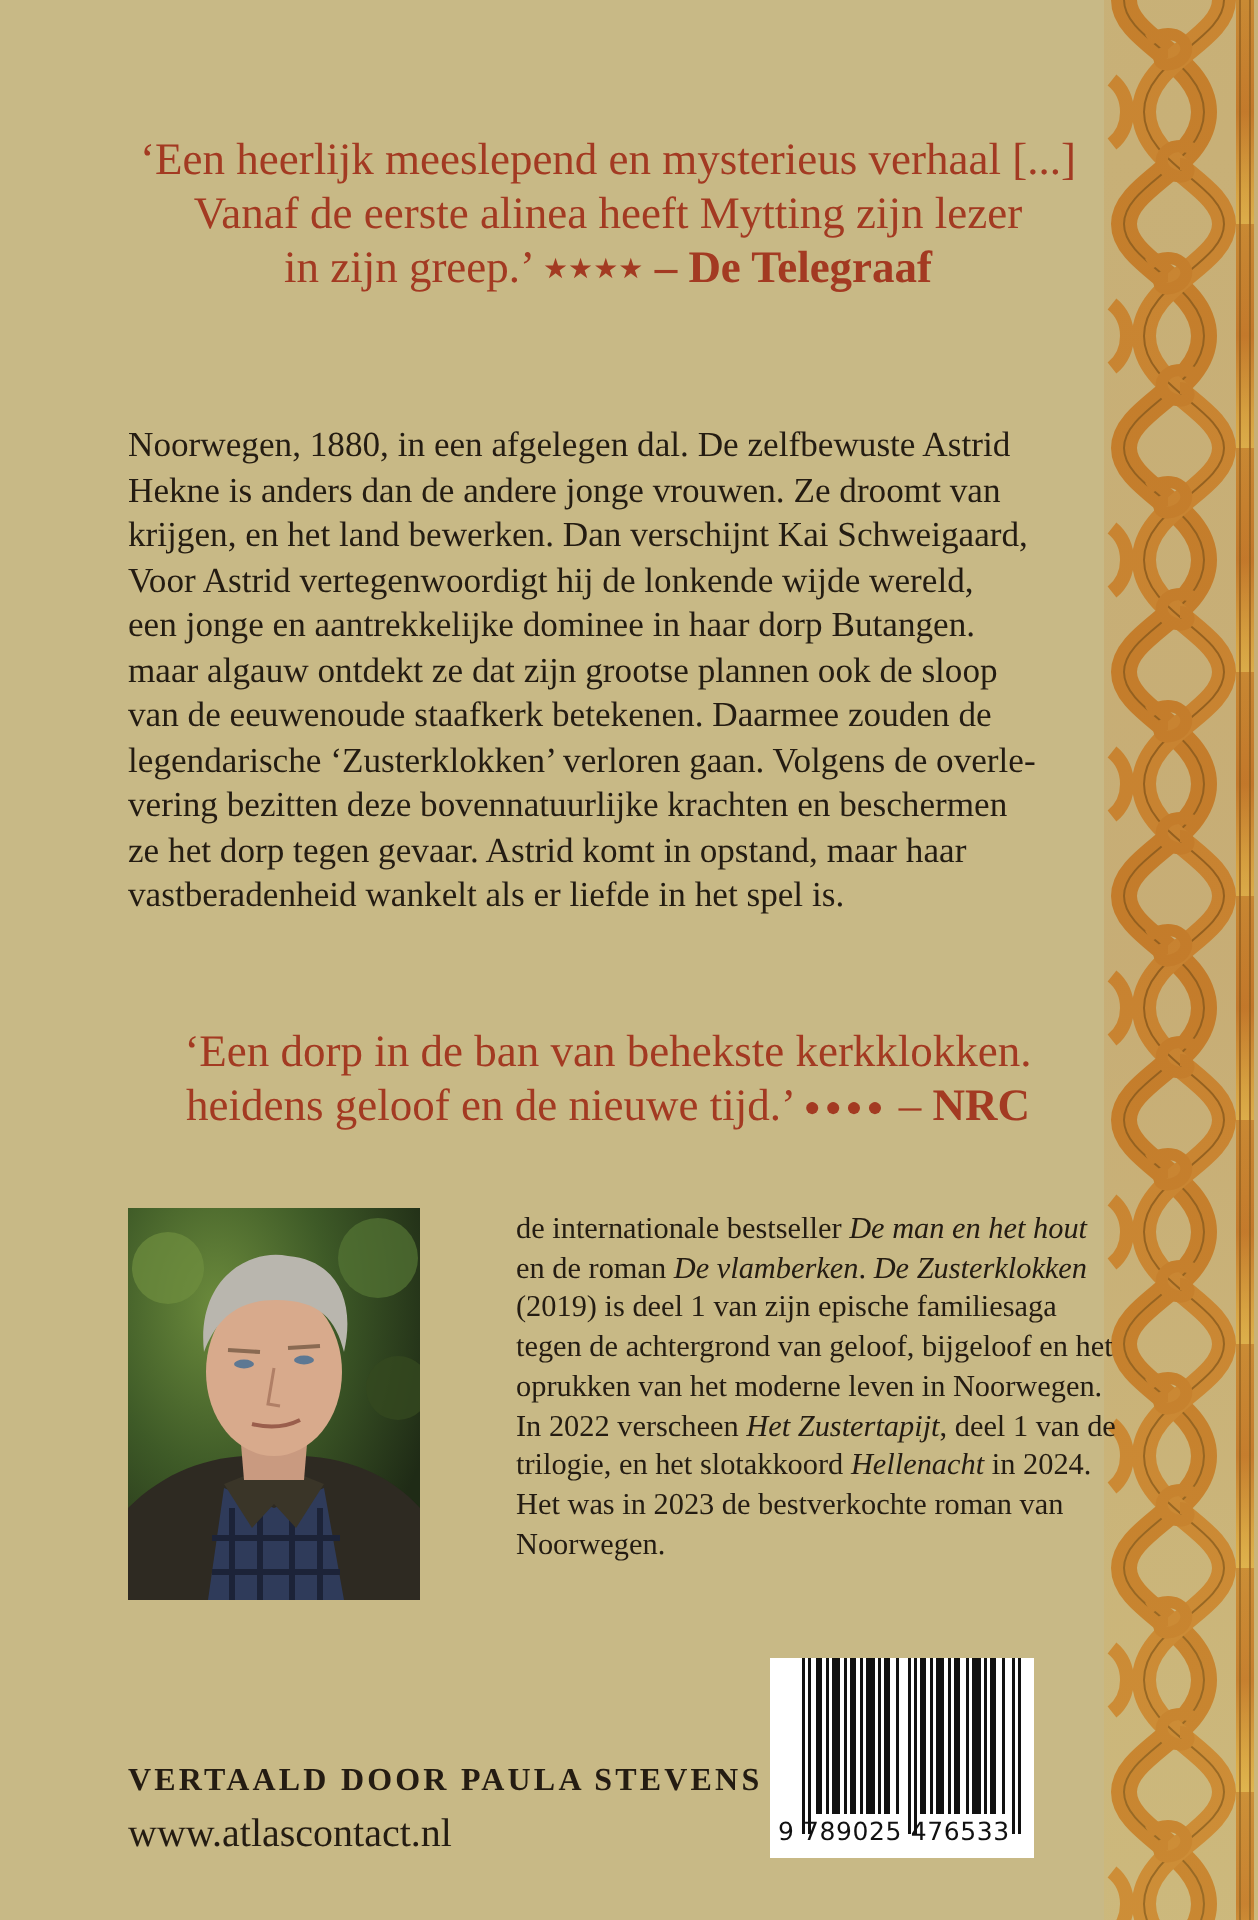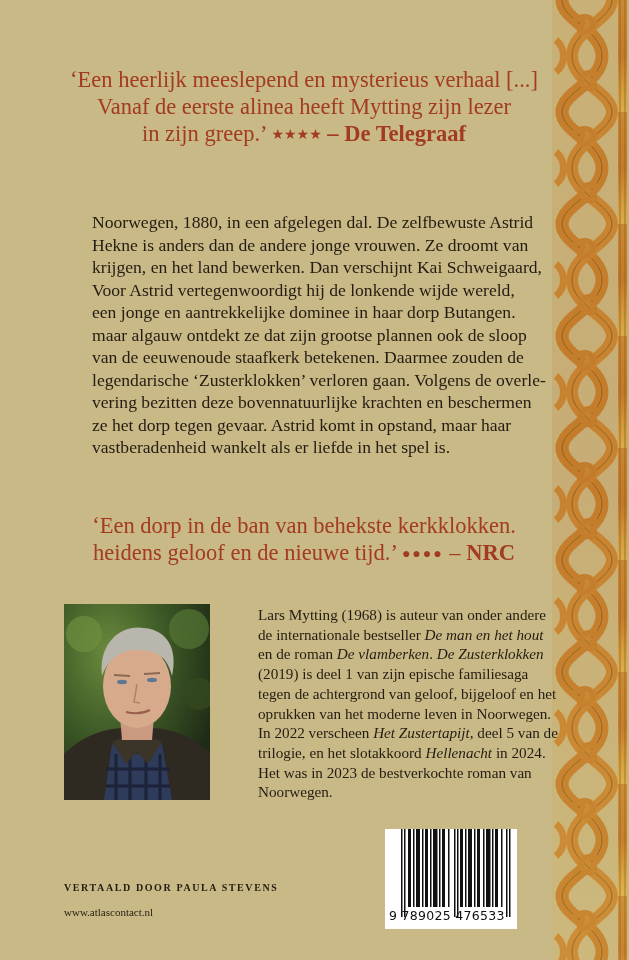--- a/index.html
+++ b/index.html
@@ -27,7 +27,7 @@
   .blurb {
     position: absolute; left: 64px; top: 211px; width: 490px;
     color: #241c12; font-family: "Liberation Serif", serif;
-    font-size: 17.6px; line-height: 22.5px; margin-left: 28px;
+    font-size: 17.6px; line-height: 22.5px;
   }
   .blurb span { display: block; white-space: nowrap; }
   .photo {

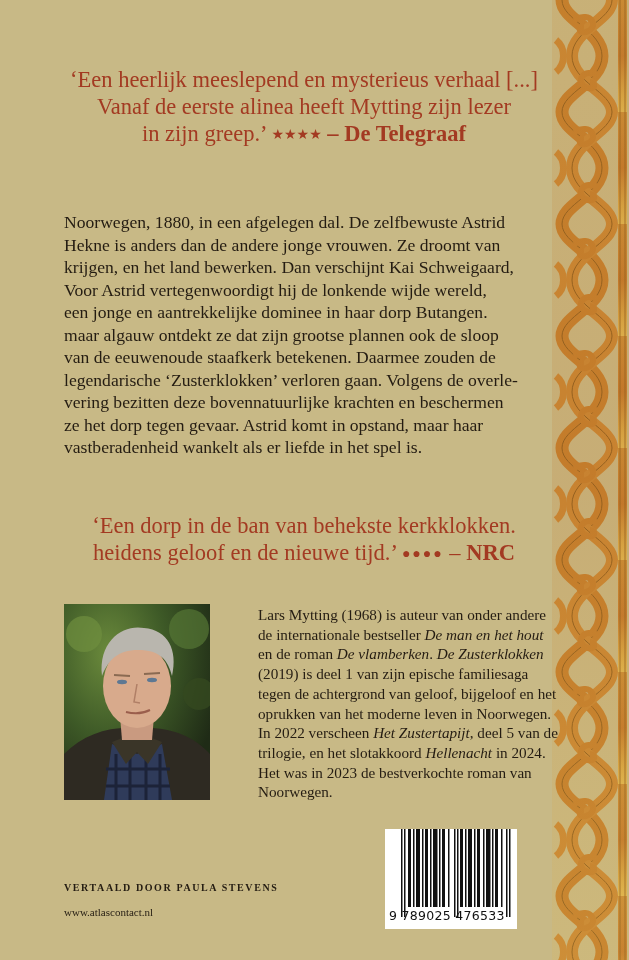--- a/index.html
+++ b/index.html
@@ -162,7 +162,6 @@
   </div>
 
   <div class="bio">
-    <span class="l">Lars Mytting (1968) is auteur van onder andere</span>
     <span class="l"><span>de internationale bestseller </span><i>De man en het hout</i></span>
     <span class="l"><span>en de roman </span><i>De vlamberken</i><span>. </span><i>De Zusterklokken</i></span>
     <span class="l">(2019) is deel 1 van zijn epische familiesaga</span>

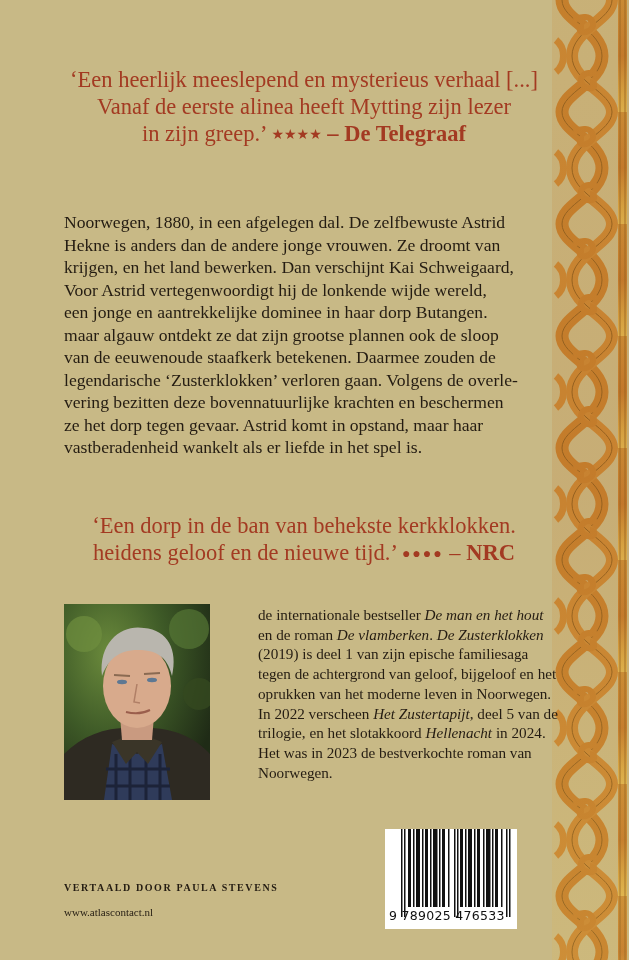--- a/index.html
+++ b/index.html
@@ -167,7 +167,7 @@
     <span class="l">(2019) is deel 1 van zijn epische familiesaga</span>
     <span class="l">tegen de achtergrond van geloof, bijgeloof en het</span>
     <span class="l">oprukken van het moderne leven in Noorwegen.</span>
-    <span class="l"><span>In 2022 verscheen </span><i>Het Zustertapijt</i><span>, deel 5 van de</span></span>
+    <span class="l"><span>In 2022 verscheen </span><i>Het Zustertapijt</i><span>, deel 1 van de</span></span>
     <span class="l"><span>trilogie, en het slotakkoord </span><i>Hellenacht</i><span> in 2024.</span></span>
     <span class="l">Het was in 2023 de bestverkochte roman van</span>
     <span class="l">Noorwegen.</span>

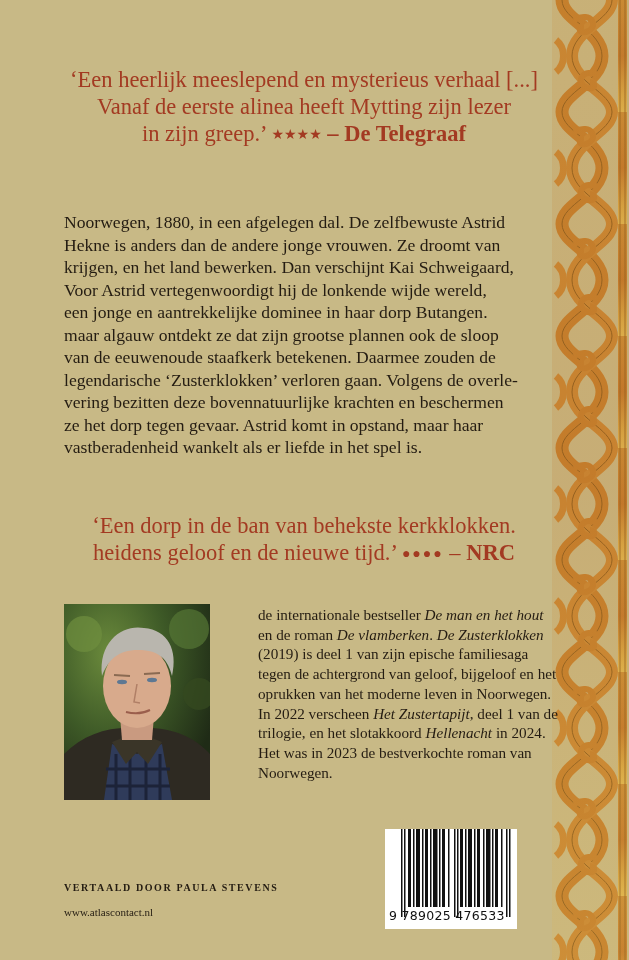--- a/index.html
+++ b/index.html
@@ -46,7 +46,7 @@
   .translator {
     position: absolute; left: 64px; top: 882px;
     color: #241c12; font-family: "Liberation Serif", serif;
-    font-size: 10px; letter-spacing: 1.6px; font-weight: bold;
+    font-size: 16px; letter-spacing: 1.6px; font-weight: bold;
   }
   .url {
     position: absolute; left: 64px; top: 906px;

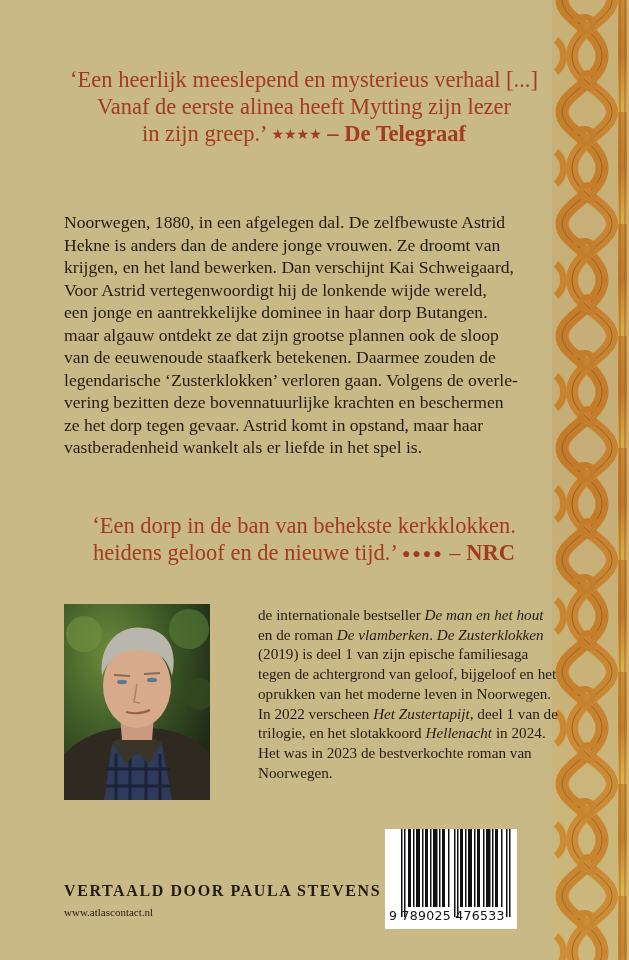--- a/index.html
+++ b/index.html
@@ -51,7 +51,7 @@
   .url {
     position: absolute; left: 64px; top: 906px;
     color: #241c12; font-family: "Liberation Serif", serif;
-    font-size: 11px;
+    font-size: 20px;
   }
   .barcode {
     position: absolute; left: 385px; top: 829px; width: 132px; height: 100px;

